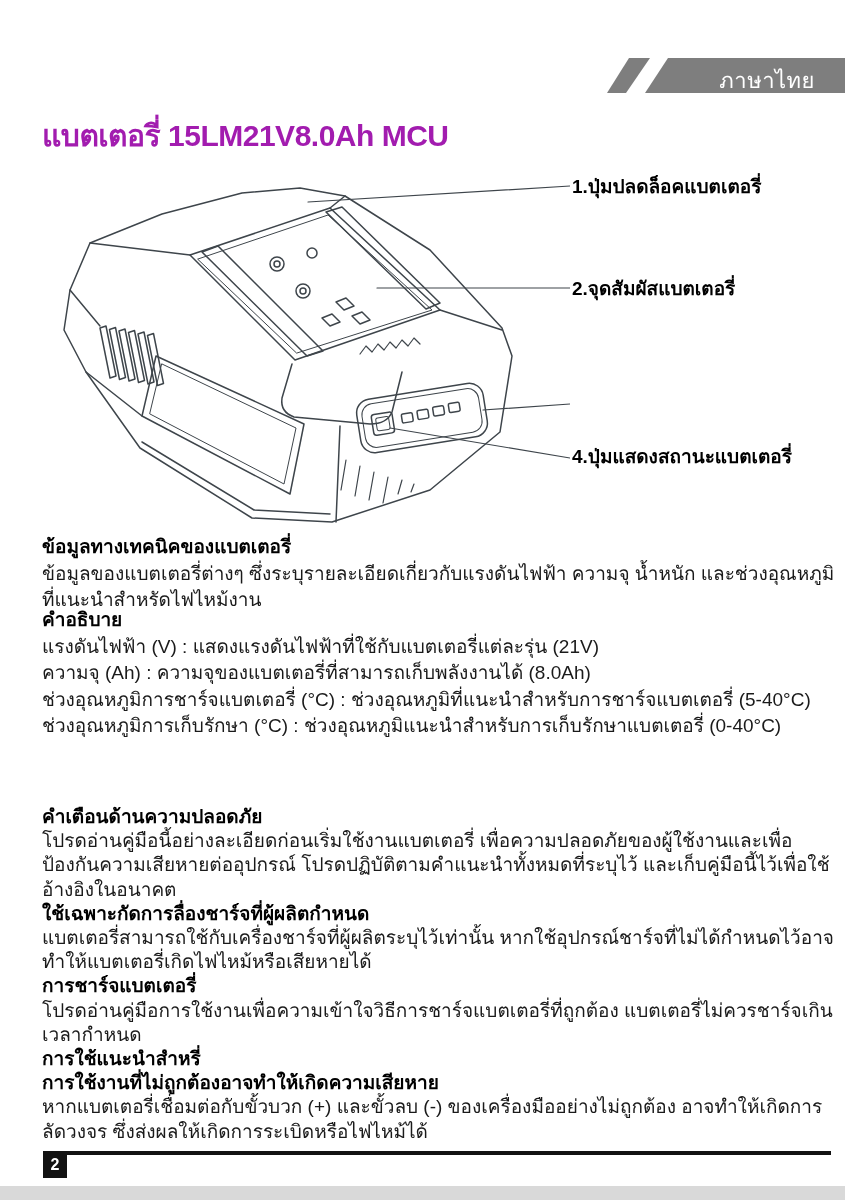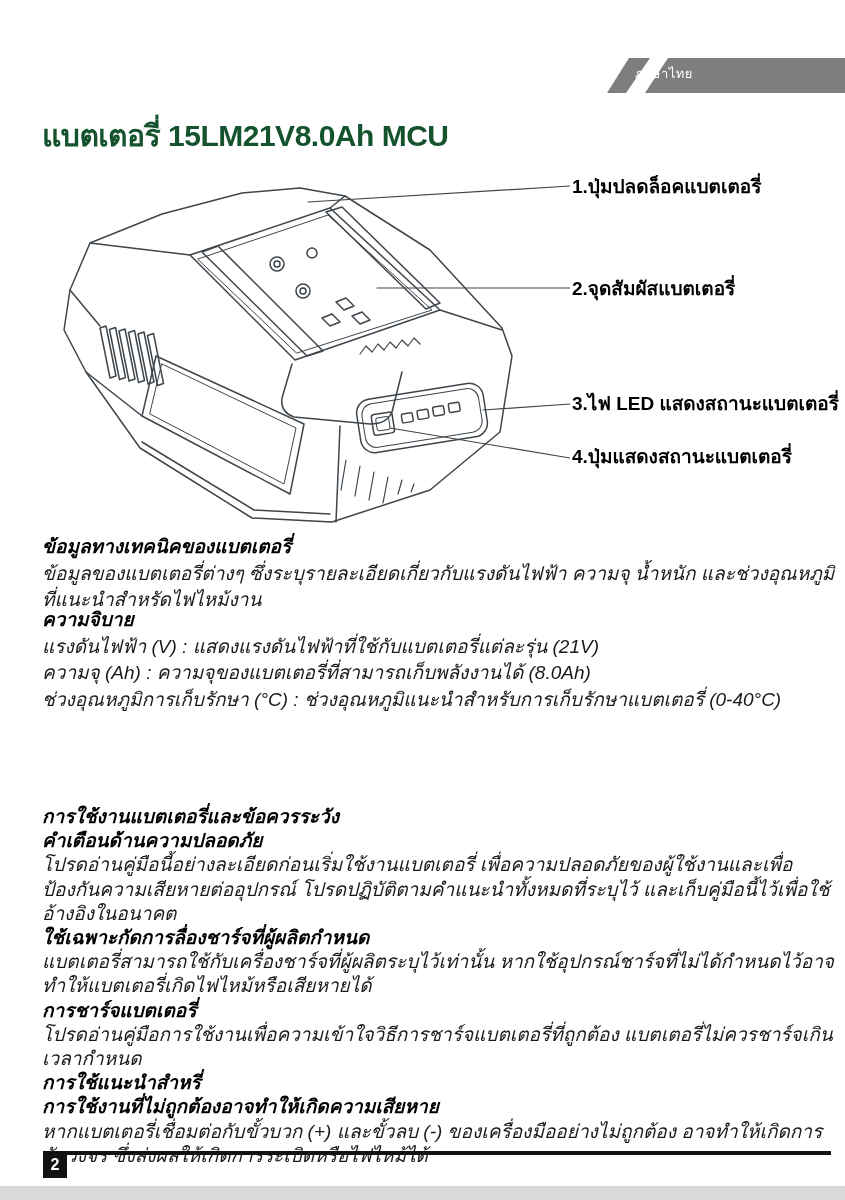--- a/index.html
+++ b/index.html
@@ -10,8 +10,8 @@
   
   .lang-tab{position:absolute;left:0;top:0;width:845px;height:100px;}
   .lang-label{
-    position:absolute;right:30px;top:63px;width:180px;text-align:left;
-    color:#ffffff;font-size:13px;letter-spacing:.5px;
+    position:absolute;right:30px;top:63px;width:180px;text-align:right;
+    color:#ffffff;font-size:22px;letter-spacing:.5px;
   }
   
   .title{

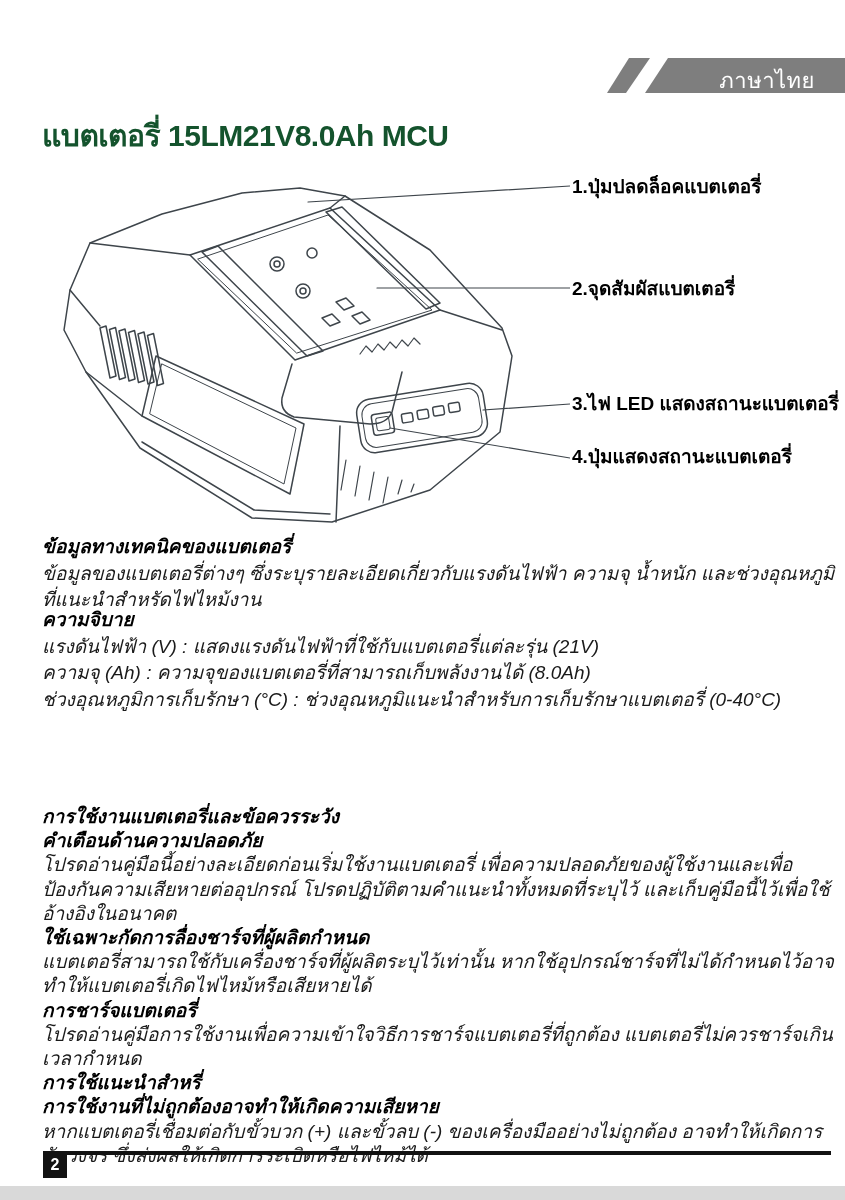--- a/index.html
+++ b/index.html
@@ -16,7 +16,7 @@
   
   .title{
     position:absolute;left:42px;top:112px;font-size:30px;font-weight:700;
-    letter-spacing:-0.5px;color:#14532d;white-space:nowrap;text-align:center;
+    letter-spacing:-0.5px;color:#a21caf;white-space:nowrap;text-align:center;
   }
   
   .diagram{position:absolute;left:40px;top:160px;width:530px;height:375px;}

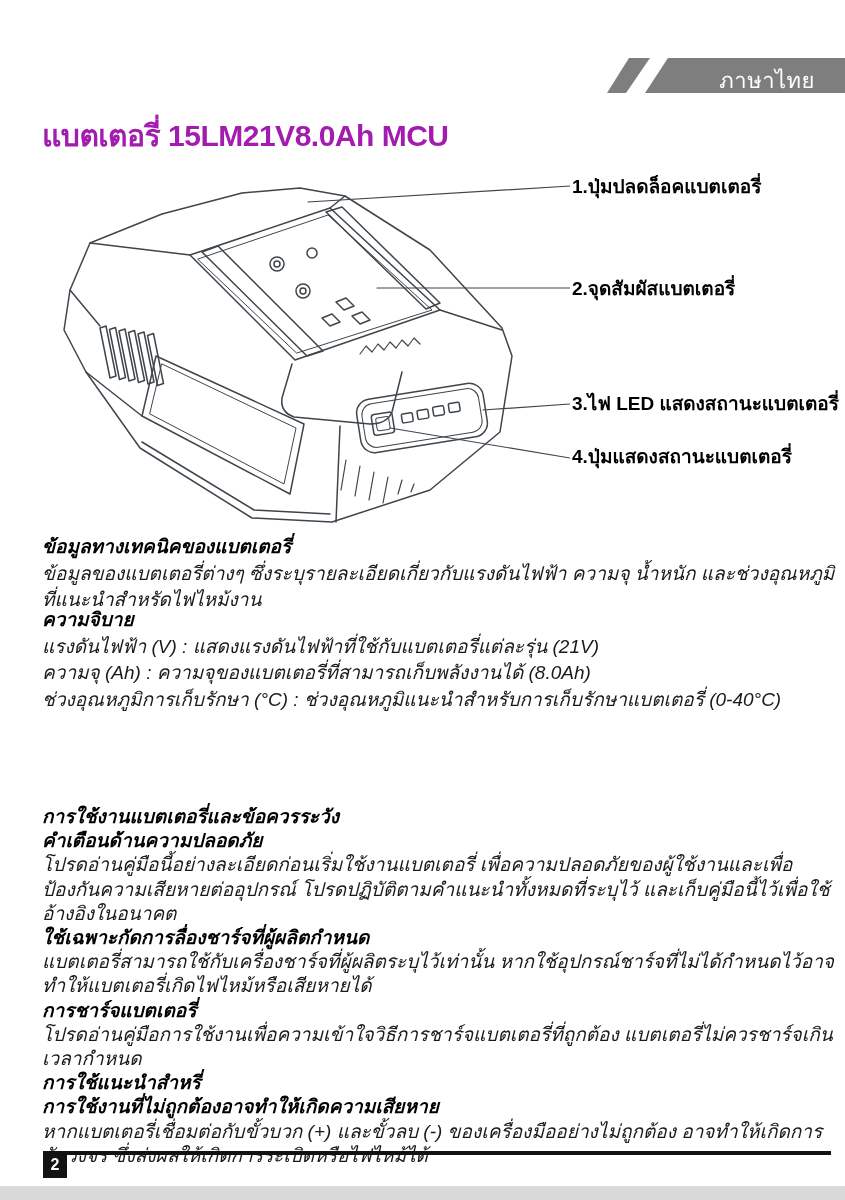--- a/index.html
+++ b/index.html
@@ -128,7 +128,6 @@
 
   <div class="callout c1">1.ปุ่มปลดล็อคแบตเตอรี่</div>
   <div class="callout c2">2.จุดสัมผัสแบตเตอรี่</div>
-  <div class="callout c3">3.ไฟ LED แสดงสถานะแบตเตอรี่</div>
   <div class="callout c4">4.ปุ่มแสดงสถานะแบตเตอรี่</div>
 
   <div class="block b1">

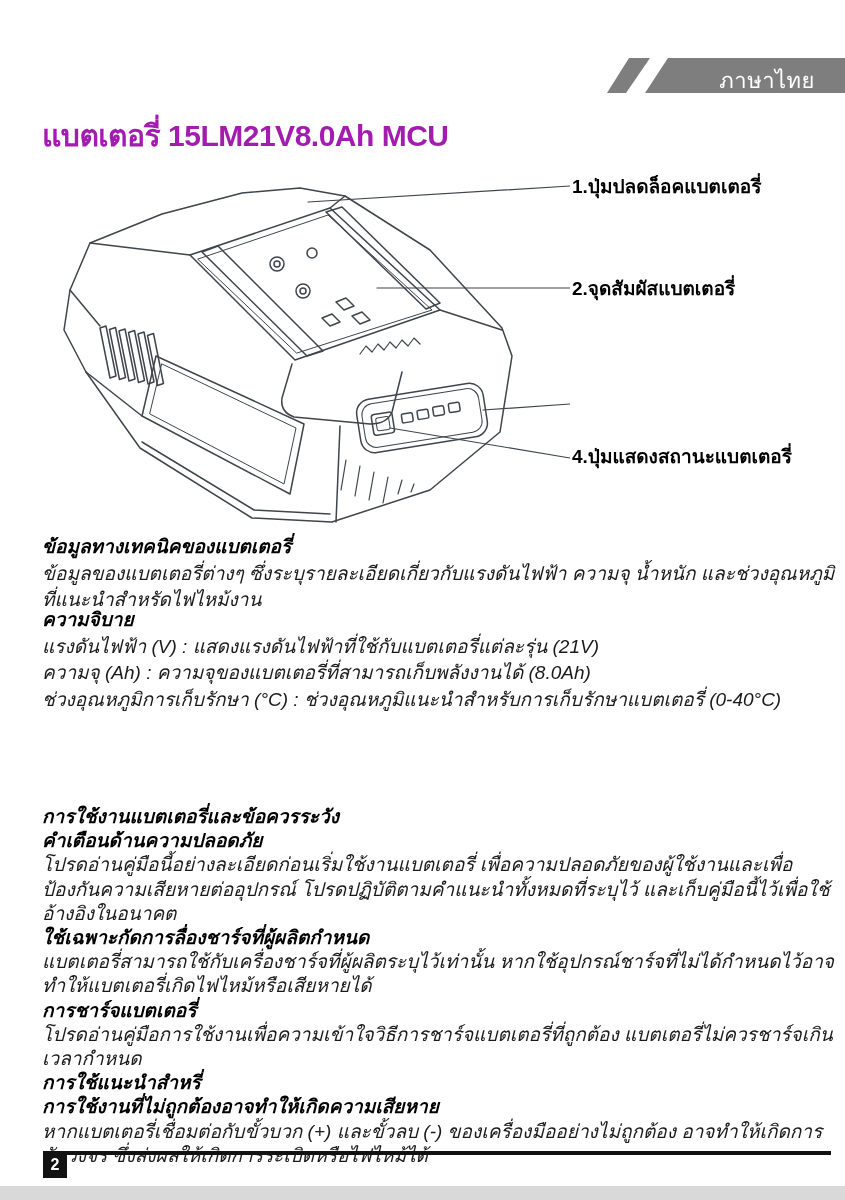--- a/index.html
+++ b/index.html
@@ -27,7 +27,7 @@
   .callout.c1{top:174px;} .callout.c2{top:276px;}
   .callout.c3{top:391px;} .callout.c4{top:444px;}
   
-  .block{position:absolute;left:42px;width:795px;font-size:19px;font-style:italic;}
+  .block{position:absolute;left:42px;width:795px;font-size:19px;}
   .b1{top:534px;line-height:26.5px;}
   .b2{top:607px;line-height:26.5px;}
   .b3{top:805px;line-height:24.2px;}

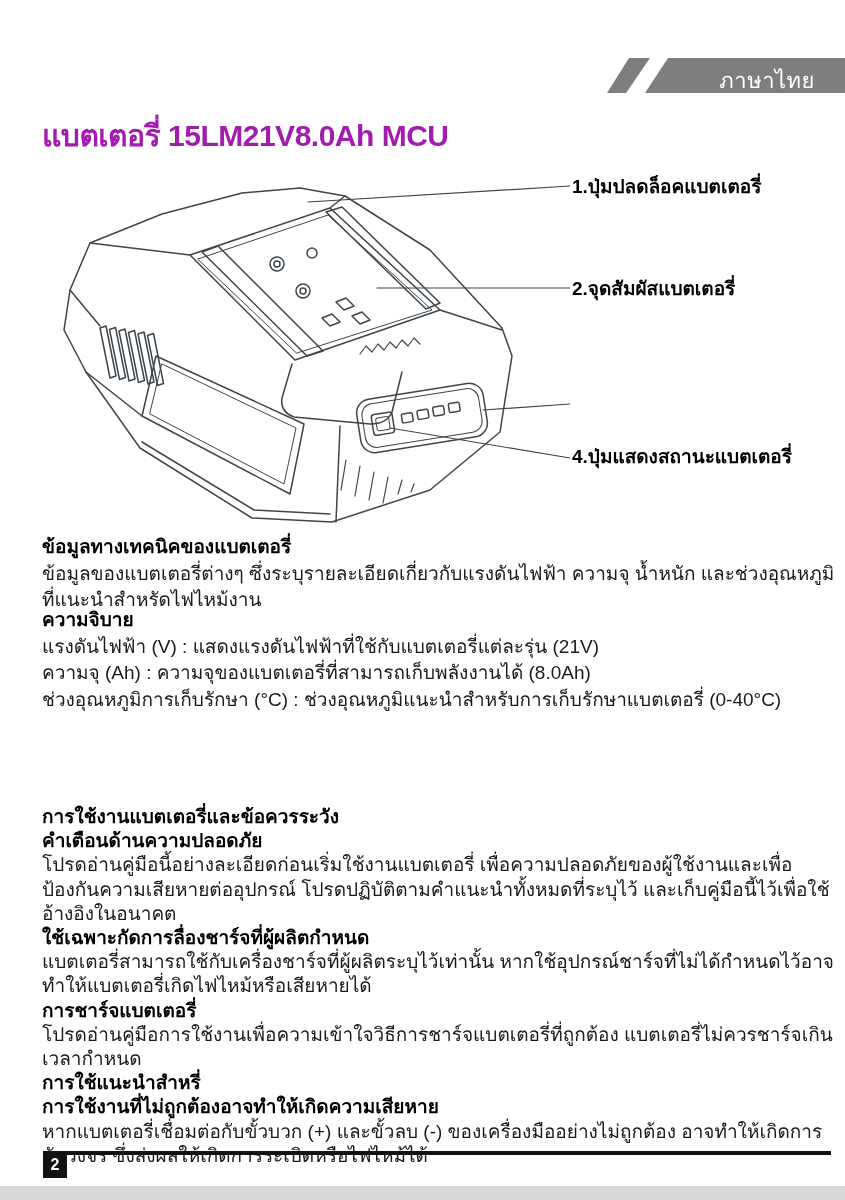--- a/index.html
+++ b/index.html
@@ -136,7 +136,7 @@
   </div>
 
   <div class="block b2">
-    <div class="h">ความจิบาย</div>
+    <div class="h">คำอธิบาย</div>
     <div class="body-line">แรงดันไฟฟ้า (V) : แสดงแรงดันไฟฟ้าที่ใช้กับแบตเตอรี่แต่ละรุ่น (21V)</div>
     <div class="body-line">ความจุ (Ah) : ความจุของแบตเตอรี่ที่สามารถเก็บพลังงานได้ (8.0Ah)</div>
     <div class="body-line">ช่วงอุณหภูมิการเก็บรักษา (°C) : ช่วงอุณหภูมิแนะนำสำหรับการเก็บรักษาแบตเตอรี่ (0-40°C)</div>

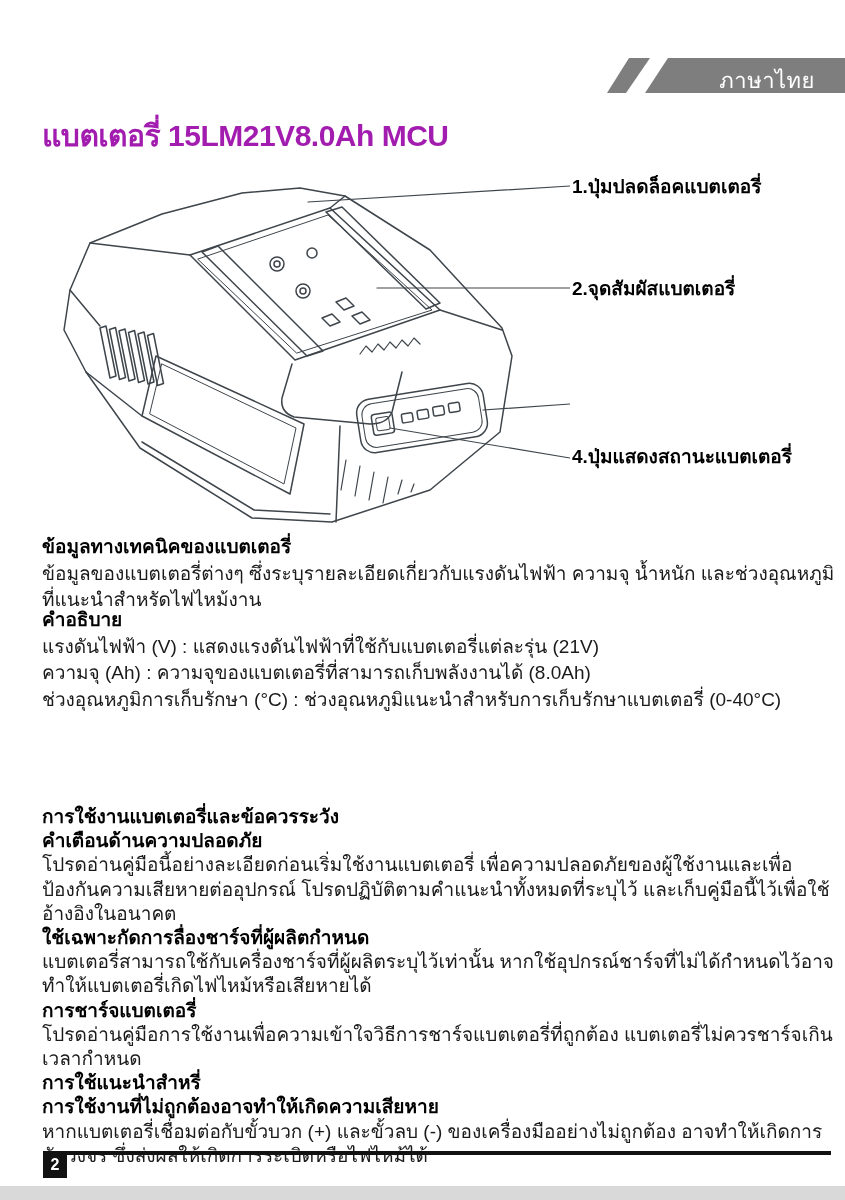--- a/index.html
+++ b/index.html
@@ -139,6 +139,7 @@
     <div class="h">คำอธิบาย</div>
     <div class="body-line">แรงดันไฟฟ้า (V) : แสดงแรงดันไฟฟ้าที่ใช้กับแบตเตอรี่แต่ละรุ่น (21V)</div>
     <div class="body-line">ความจุ (Ah) : ความจุของแบตเตอรี่ที่สามารถเก็บพลังงานได้ (8.0Ah)</div>
+    <div class="body-line">ช่วงอุณหภูมิการชาร์จแบตเตอรี่ (°C) : ช่วงอุณหภูมิที่แนะนำสำหรับการชาร์จแบตเตอรี่ (5-40°C)</div>
     <div class="body-line">ช่วงอุณหภูมิการเก็บรักษา (°C) : ช่วงอุณหภูมิแนะนำสำหรับการเก็บรักษาแบตเตอรี่ (0-40°C)</div>
   </div>
 

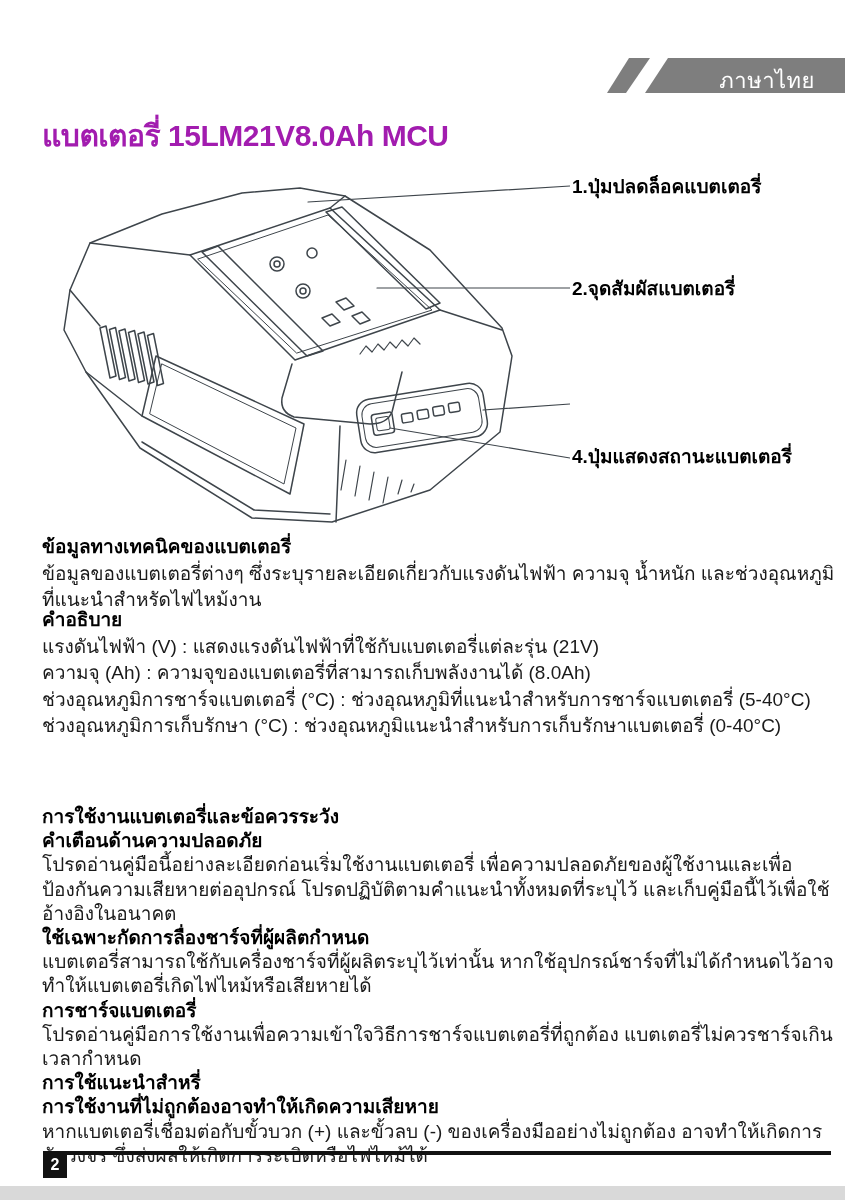--- a/index.html
+++ b/index.html
@@ -144,7 +144,6 @@
   </div>
 
   <div class="block b3">
-    <div class="h">การใช้งานแบตเตอรี่และข้อควรระวัง</div>
     <div class="h">คำเตือนด้านความปลอดภัย</div>
     <div class="body-line">โปรดอ่านคู่มือนี้อย่างละเอียดก่อนเริ่มใช้งานแบตเตอรี่ เพื่อความปลอดภัยของผู้ใช้งานและเพื่อป้องกันความเสียหายต่ออุปกรณ์ โปรดปฏิบัติตามคำแนะนำทั้งหมดที่ระบุไว้ และเก็บคู่มือนี้ไว้เพื่อใช้อ้างอิงในอนาคต</div>
     <div class="h">ใช้เฉพาะกัดการลื่องชาร์จที่ผู้ผลิตกำหนด</div>

